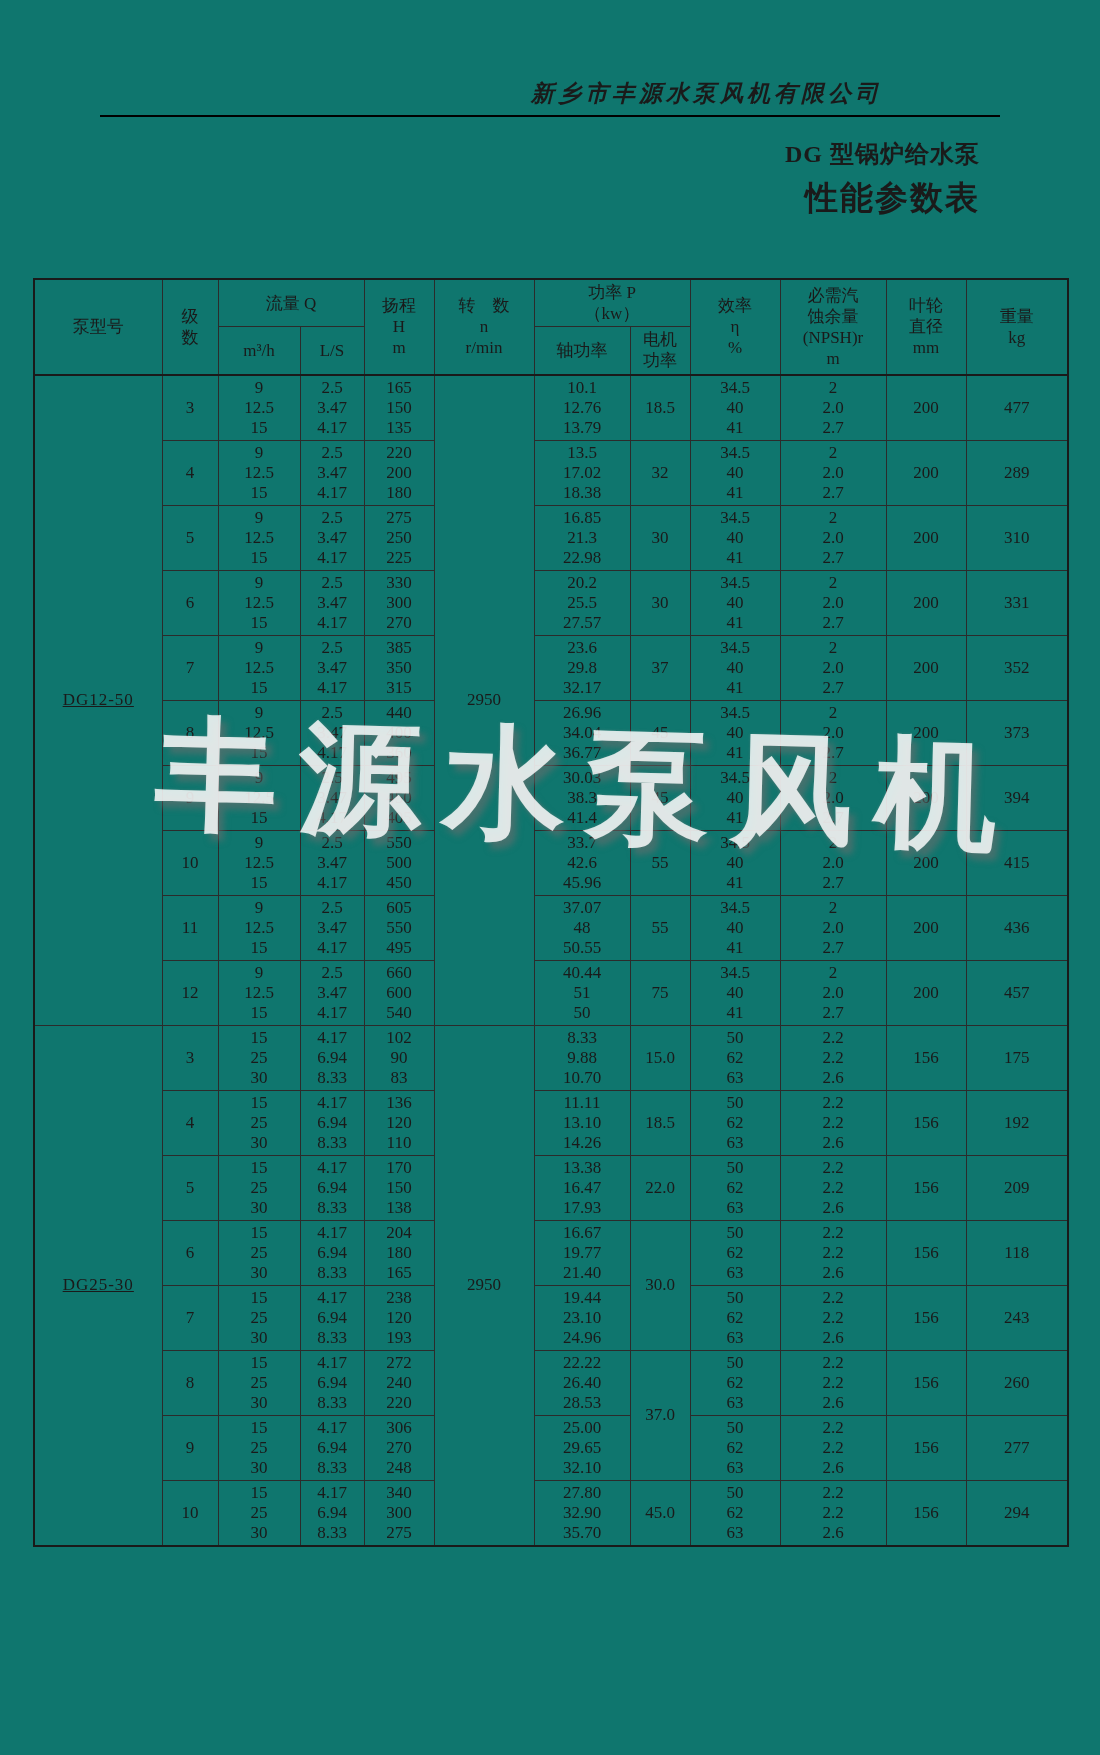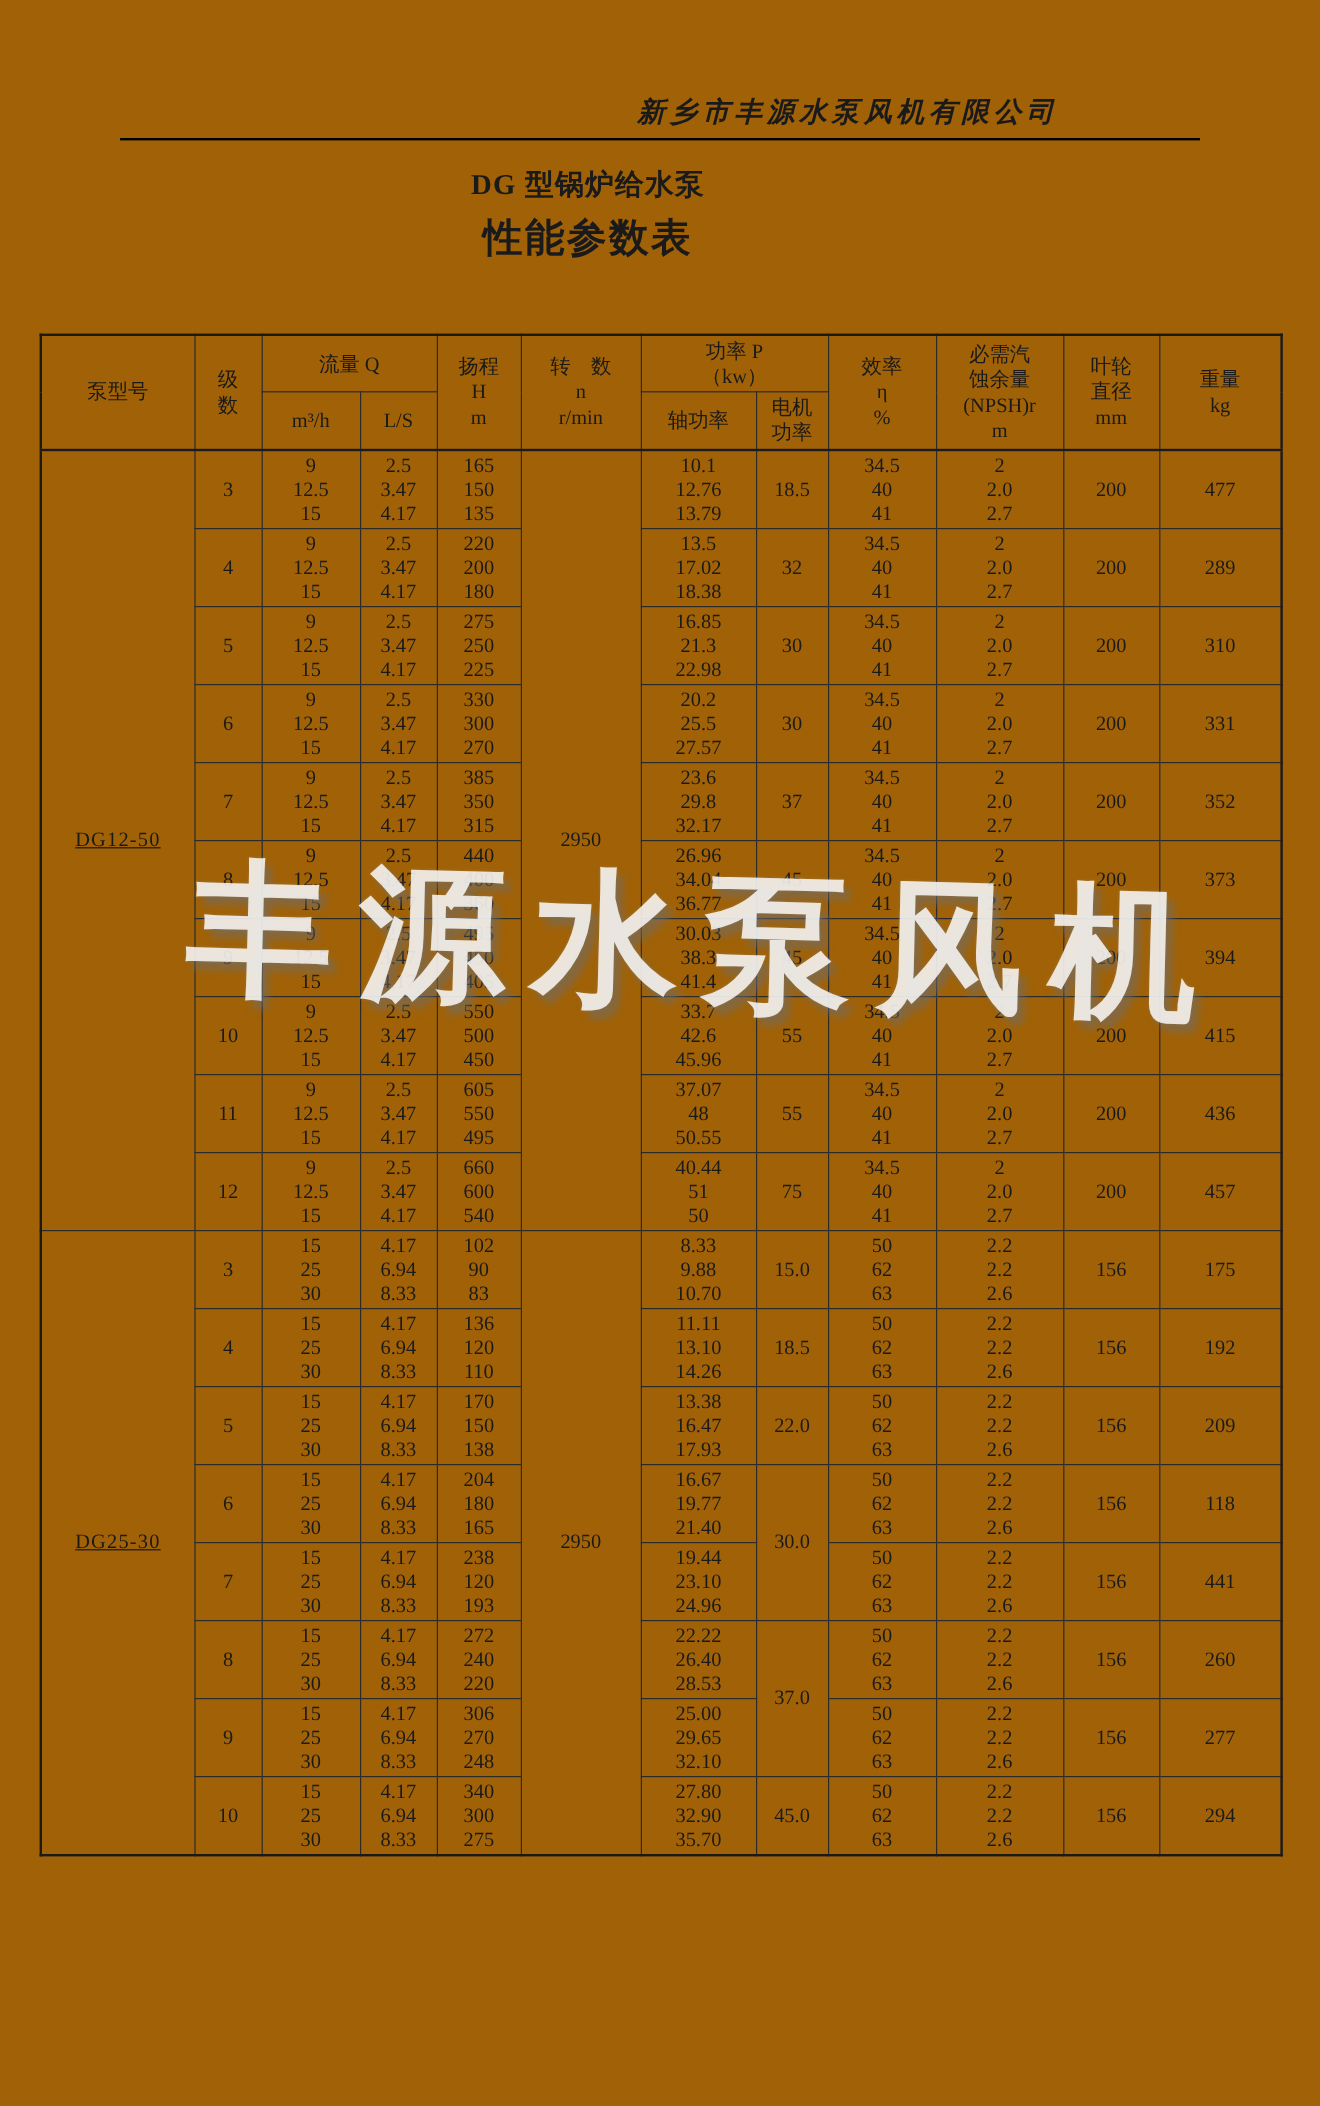--- a/index.html
+++ b/index.html
@@ -7,7 +7,7 @@
     position: relative;
     width: 1100px;
     height: 1755px;
-    background: #a16207;
+    background: #0f766e;
     font-family: "Liberation Serif", serif;
     color: #1a1a1a;
     overflow: hidden;

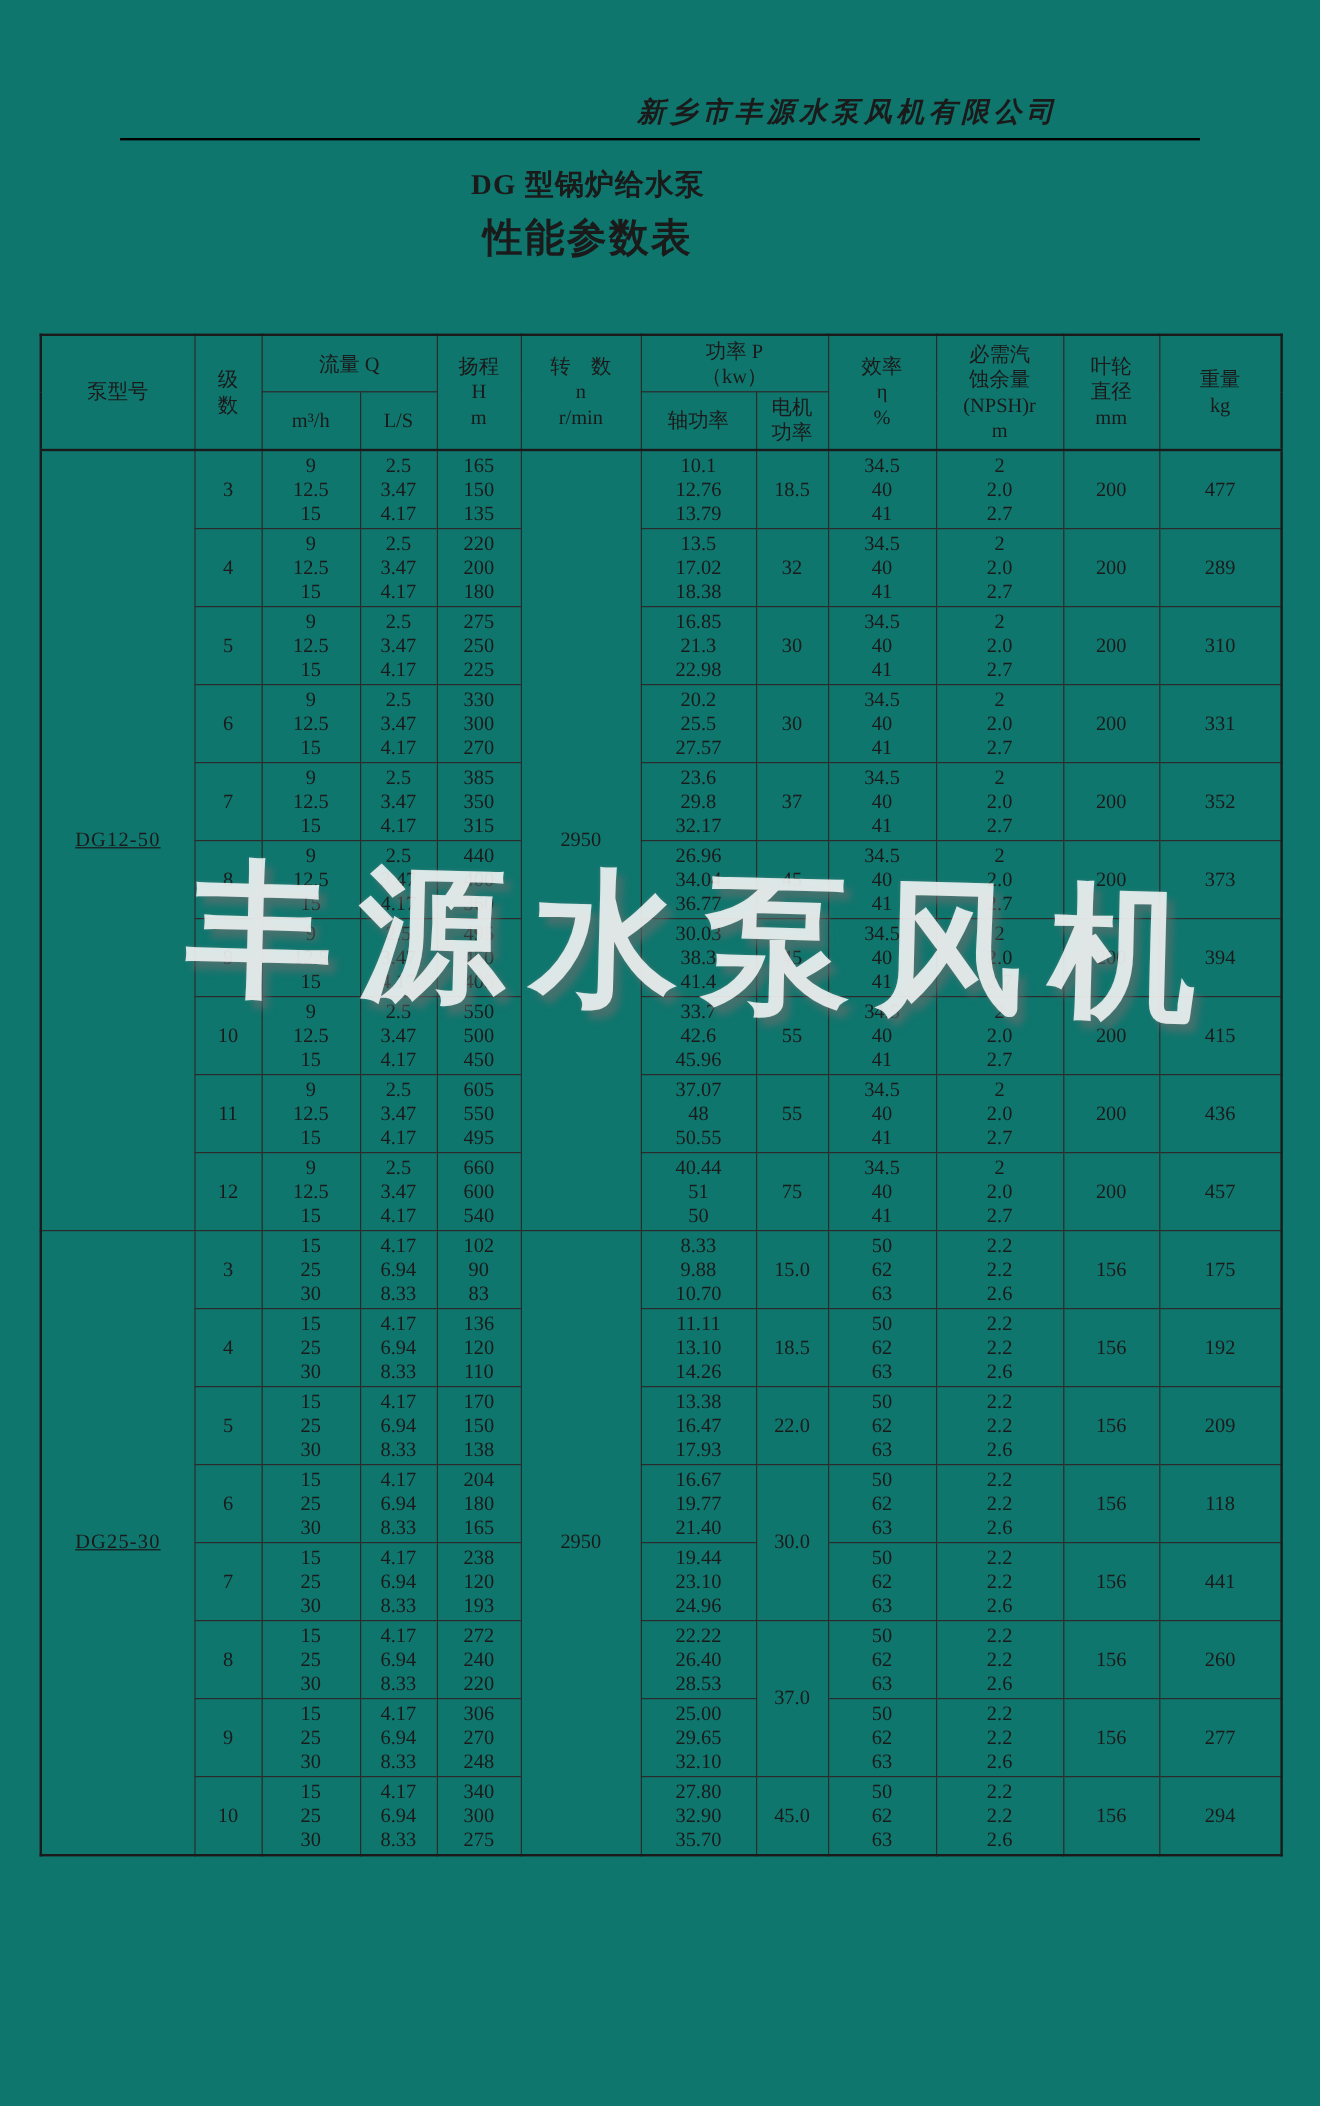--- a/index.html
+++ b/index.html
@@ -34,7 +34,7 @@
     top: 138px;
     left: 0;
     width: 980px;
-    text-align: center;
+    text-align: right;
   }
   .title1 { font-size: 24px; font-weight: bold; letter-spacing: 1px; }
   .title2 { font-size: 33px; font-weight: bold; margin-top: 6px; letter-spacing: 2px; }

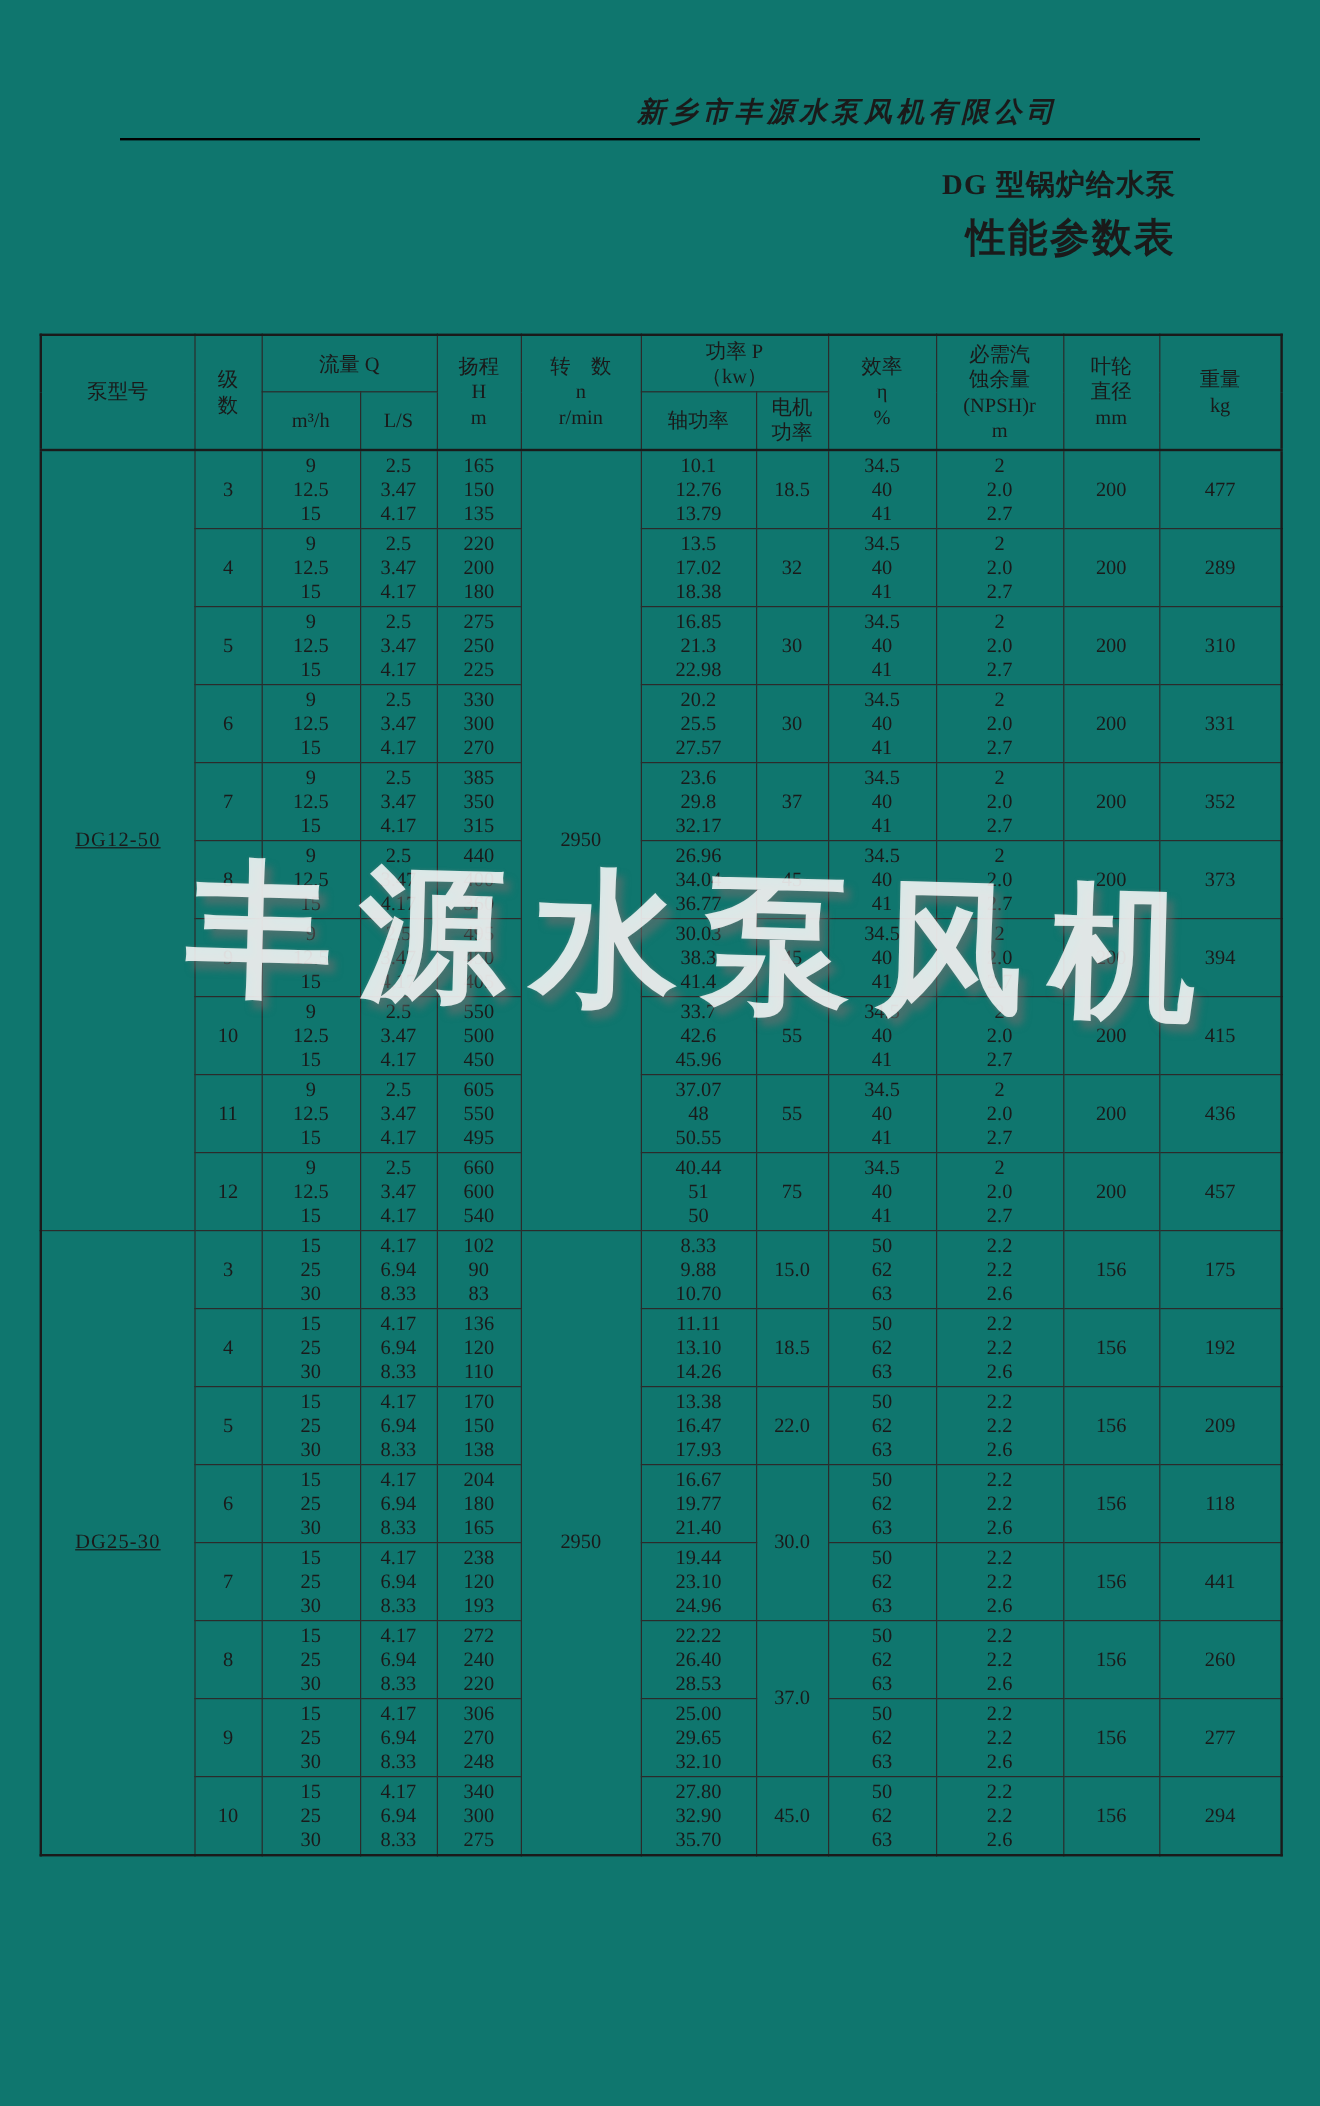--- a/index.html
+++ b/index.html
@@ -508,7 +508,7 @@
 2.2
 2.6</td>
           <td>156</td>
-          <td>441</td>
+          <td>243</td>
         </tr>
         <tr class="sec-1">
           <td>8</td>

